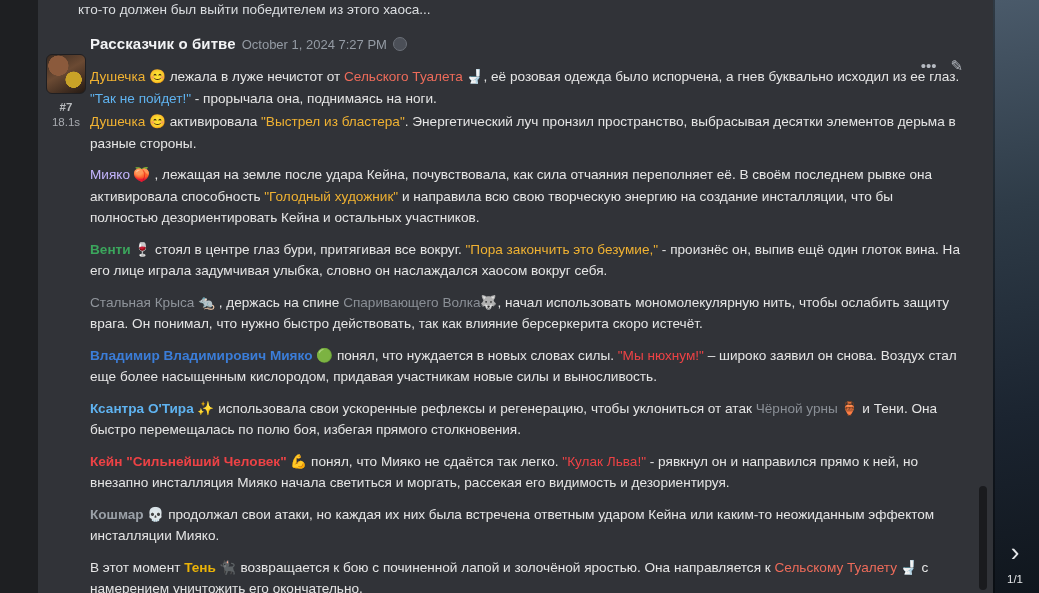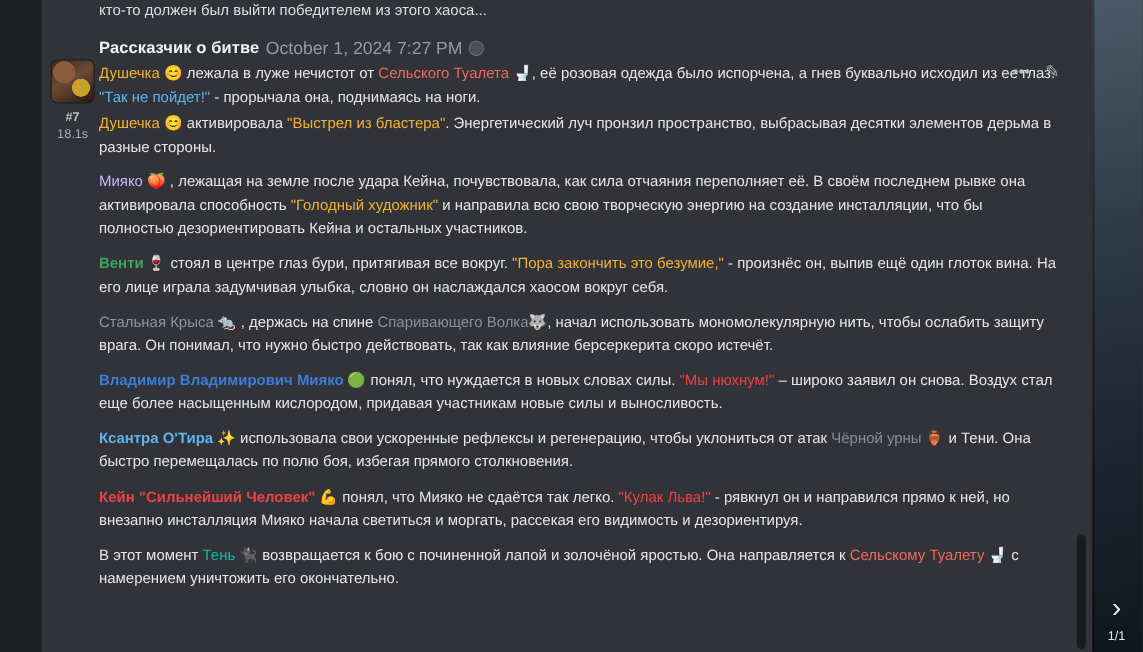--- a/index.html
+++ b/index.html
@@ -55,7 +55,7 @@
 
   
   .top-partial {
-    padding: 0 0 4px 52px;
+    padding: 0 0 4px 40px;
     color: #dbdee1;
     font-size: 13.6px;
     line-height: 20px;

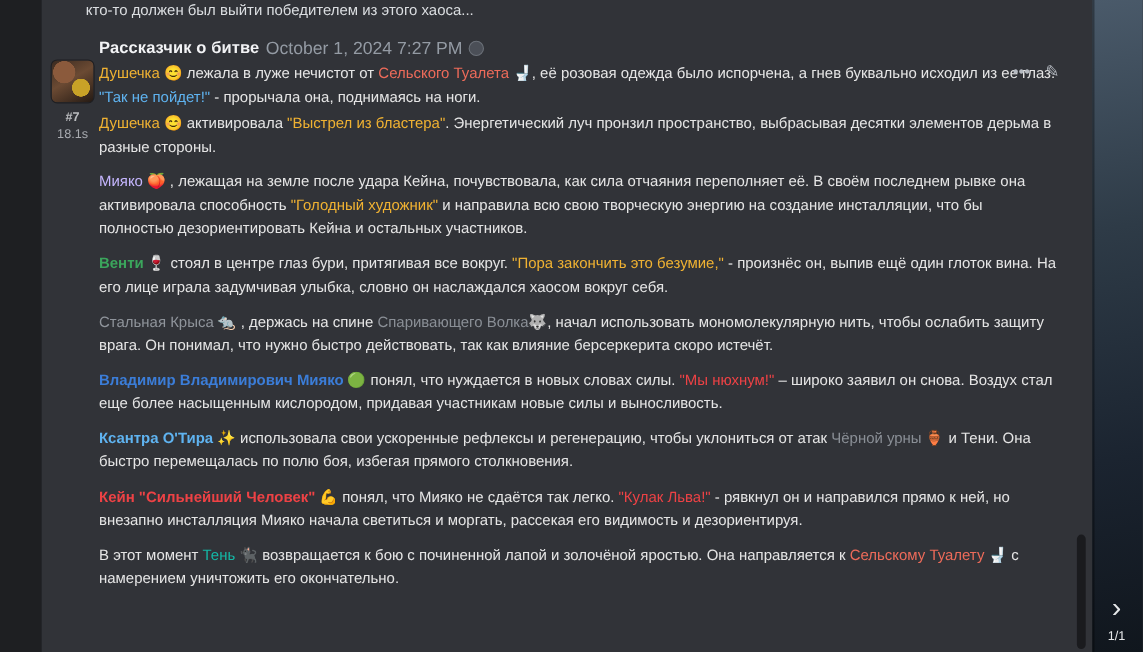--- a/index.html
+++ b/index.html
@@ -80,7 +80,7 @@
     display: flex;
     align-items: center;
     gap: 6px;
-    margin-bottom: 2px;
+    margin-bottom: 12px;
     height: 22px;
   }
   .author {

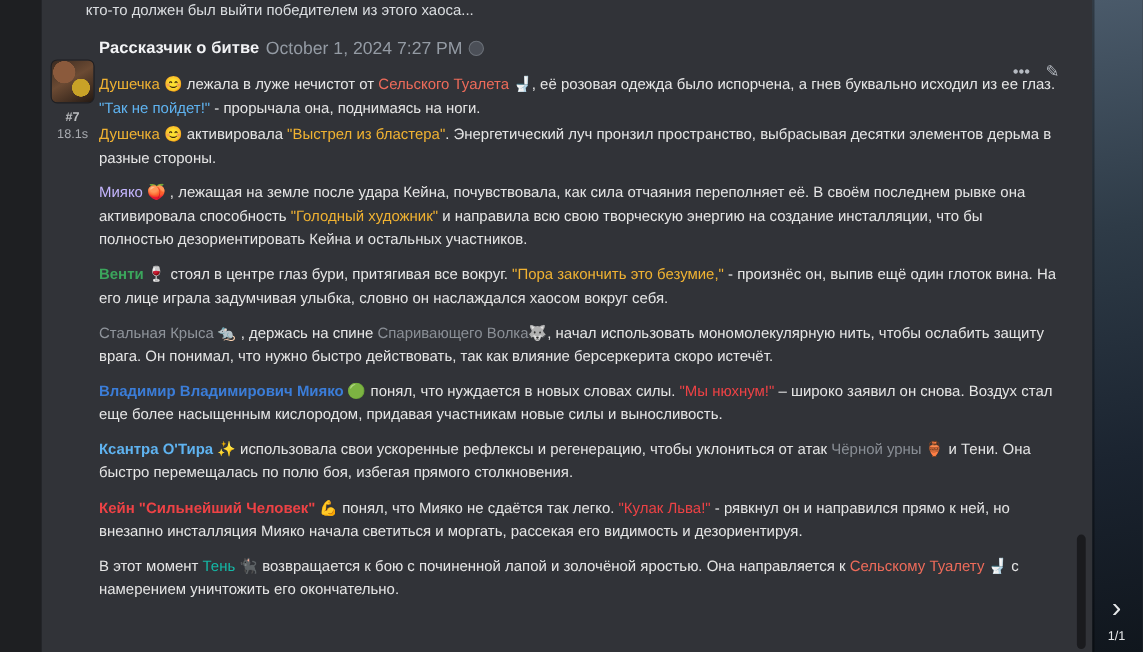--- a/index.html
+++ b/index.html
@@ -91,7 +91,7 @@
   }
   .timestamp {
     color: #949ba4;
-    font-size: 16px;
+    font-size: 13px;
     padding-top: 3px;
   }
   .header-badge {

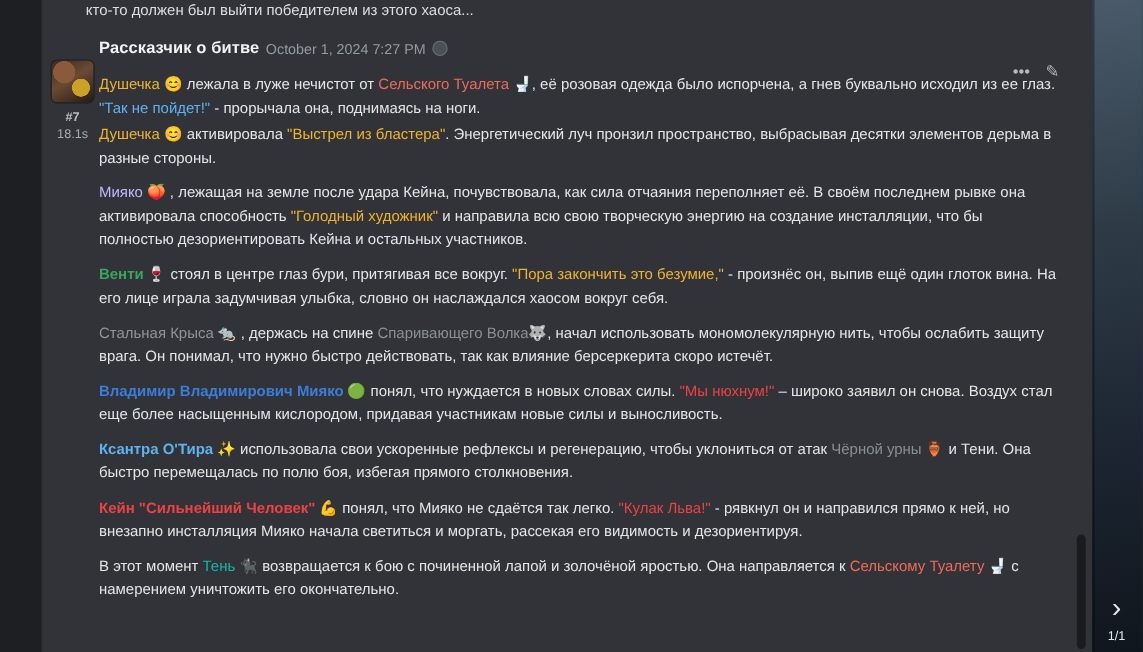--- a/index.html
+++ b/index.html
@@ -230,6 +230,7 @@
             <div class="para"><span class="n-blue-d">Владимир Владимирович Мияко </span><span class="emoji">🟢 </span><span class="n-plain">понял, что нуждается в новых словах силы. </span><span class="q-red">"Мы нюхнум!"</span><span class="n-plain"> – широко заявил он снова. Воздух стал еще более насыщенным кислородом, придавая участникам новые силы и выносливость.</span></div>
             <div class="para"><span class="n-blue">Ксантра О'Тира </span><span class="emoji">✨ </span><span class="n-plain">использовала свои ускоренные рефлексы и регенерацию, чтобы уклониться от атак </span><span class="dim">Чёрной урны</span><span class="emoji"> 🏺</span><span class="n-plain"> и Тени. Она быстро перемещалась по полю боя, избегая прямого столкновения.</span></div>
             <div class="para"><span class="n-red">Кейн "Сильнейший Человек" </span><span class="emoji">💪 </span><span class="n-plain">понял, что Мияко не сдаётся так легко. </span><span class="q-red">"Кулак Льва!"</span><span class="n-plain"> - рявкнул он и направился прямо к ней, но внезапно инсталляция Мияко начала светиться и моргать, рассекая его видимость и дезориентируя.</span></div>
+            <div class="para"><span class="n-grey-b">Кошмар </span><span class="emoji">💀 </span><span class="n-plain">продолжал свои атаки, но каждая их них была встречена ответным ударом Кейна или каким-то неожиданным эффектом инсталляции Мияко.</span></div>
             <div class="para"><span class="n-plain">В этот момент </span><span class="link-rose">Тень</span><span class="emoji"> 🐈‍⬛ </span><span class="n-plain">возвращается к бою с починенной лапой и золочёной яростью. Она направляется к </span><span class="link-red">Сельскому Туалету</span><span class="emoji"> 🚽</span><span class="n-plain"> с намерением уничтожить его окончательно.</span></div>
           </div>
       </div>

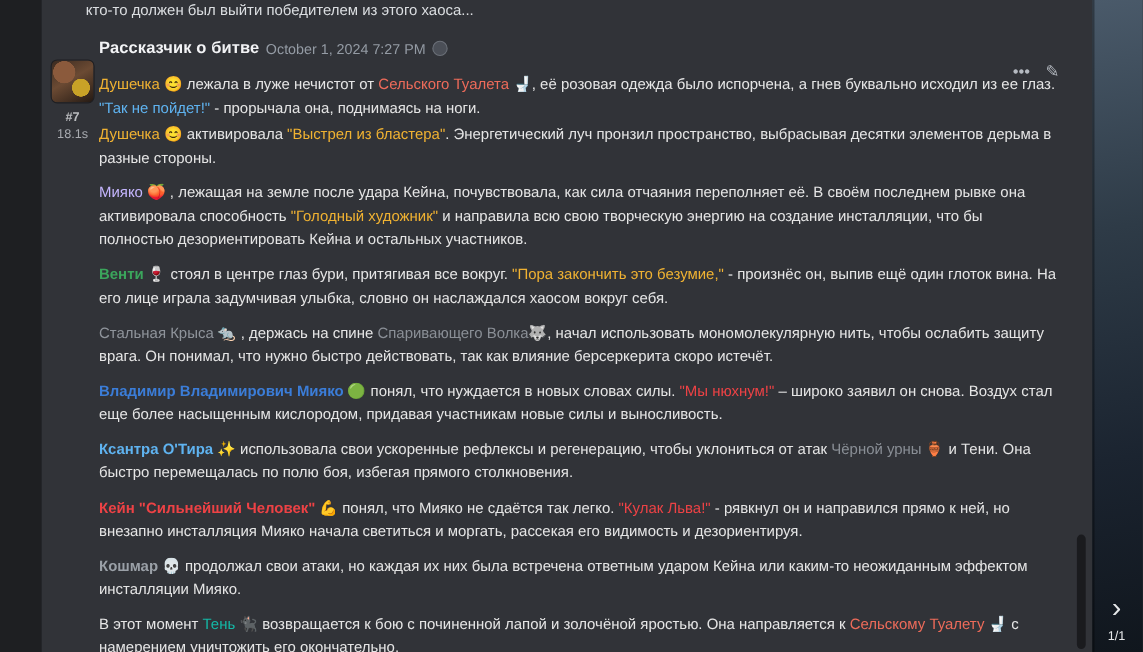--- a/index.html
+++ b/index.html
@@ -136,7 +136,7 @@
   .q-red { color: #ed4245; }
   .q-yellow { color: #f0b232; }
   .link-red { color: #ed6b5a; }
-  .link-rose { color: #14b8a6; }
+  .link-rose { color: #eab308; font-weight: bold; }
   .dim { color: #8a8f96; }
 
   .msg-actions {

